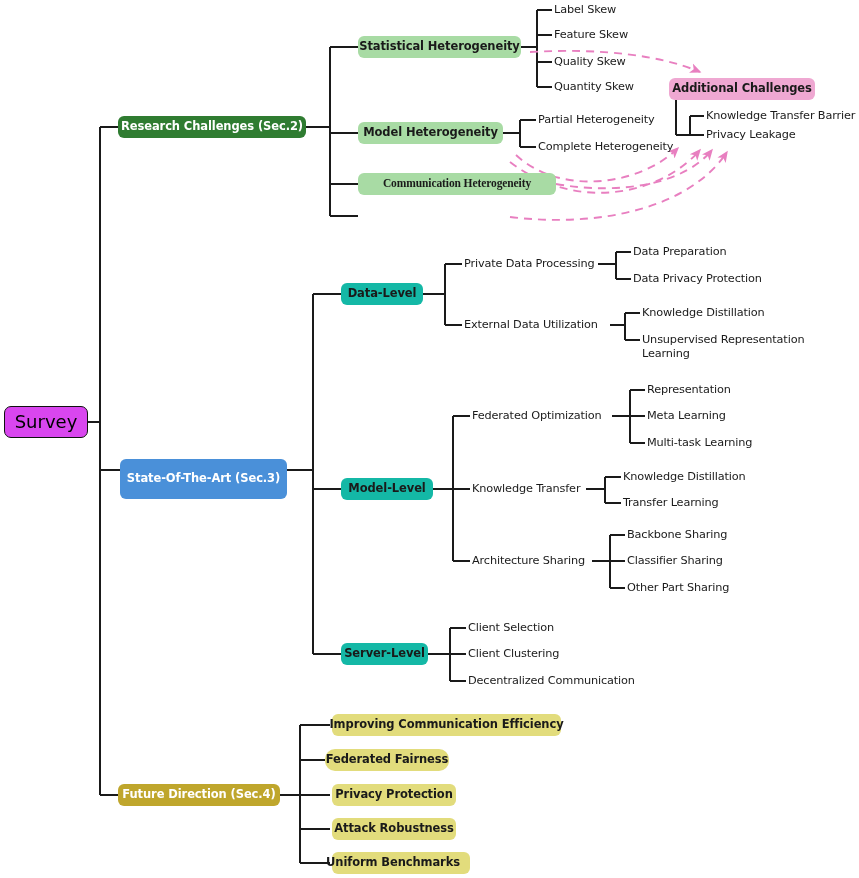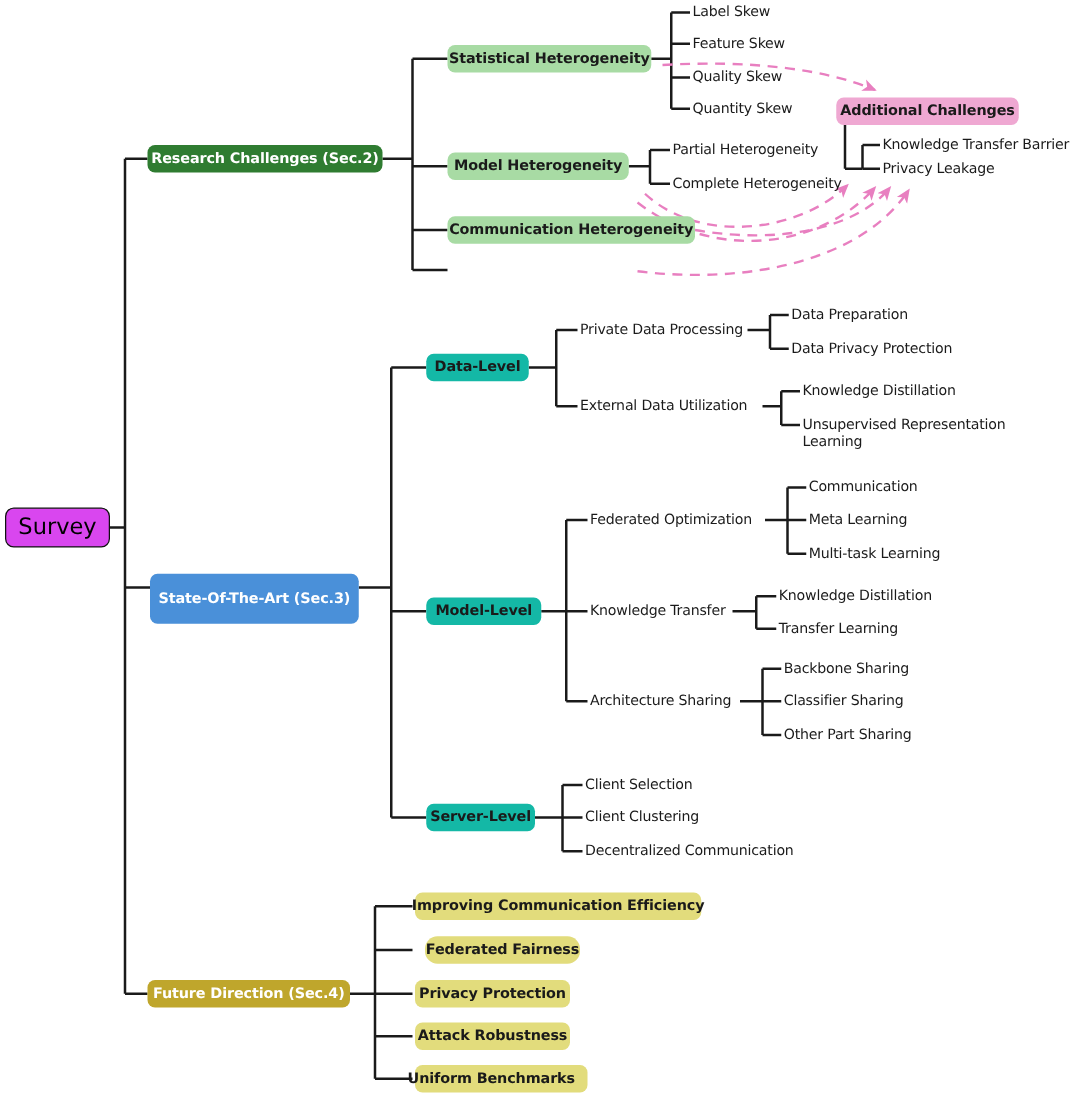--- a/index.html
+++ b/index.html
@@ -210,7 +210,7 @@
   <div class="node boxed lvl-green" style="left:358px; top:122px; width:145px; height:22px;">
     <span>Model Heterogeneity</span>
   </div>
-  <div class="node boxed lvl-green" style="left:358px; top:173px; width:198px; height:22px;">
+  <div class="node boxed lvl-green" style="left:358px; top:173px; width:198px; height:22px;font-family:Liberation Serif, serif;">
     <span>Communication Heterogeneity</span>
   </div>
 

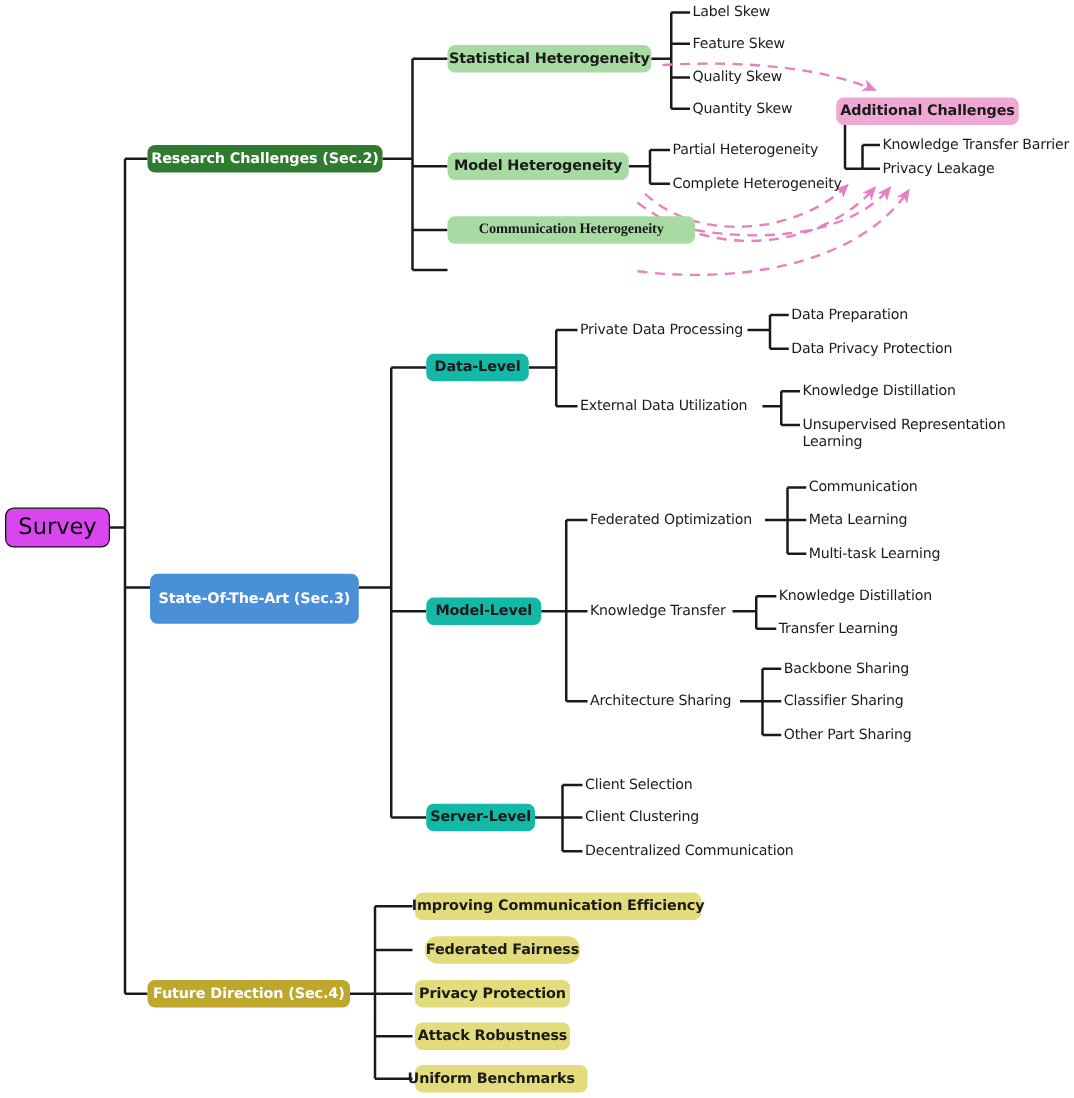--- a/index.html
+++ b/index.html
@@ -284,7 +284,7 @@
   </div>
 
   <div class="node plain" style="left:647px; top:383px; width:165px;">
-    <span>Communication</span>
+    <span>Representation</span>
   </div>
   <div class="node plain" style="left:647px; top:409px; width:165px;">
     <span>Meta Learning</span>

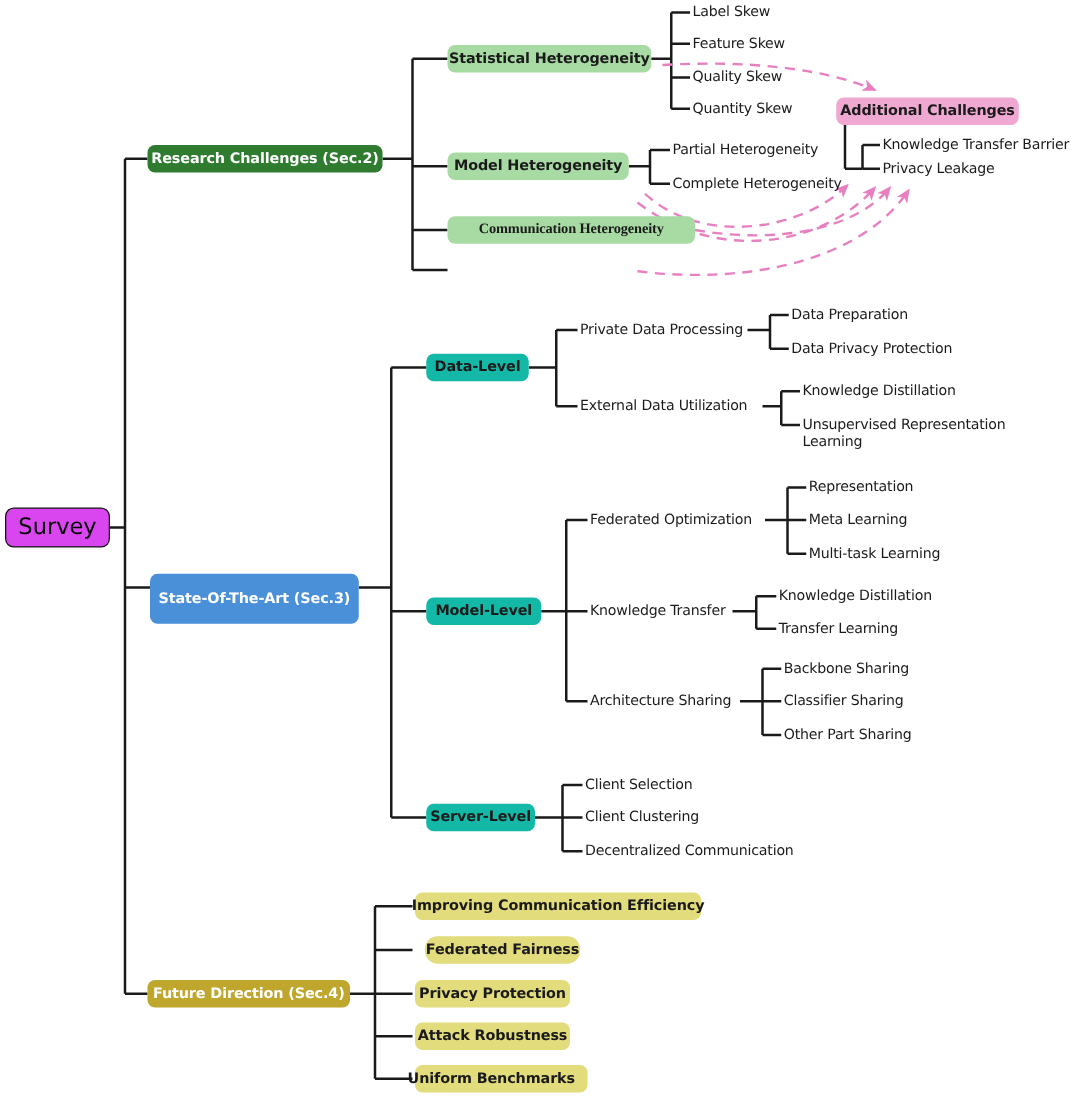--- a/index.html
+++ b/index.html
@@ -323,7 +323,7 @@
   <div class="node boxed lvl-yellow" style="left:332px; top:714px; width:229px; height:22px;">
     <span>Improving Communication Efficiency</span>
   </div>
-  <div class="node boxed lvl-yellow" style="left:340px; top:749px; width:124px; height:22px;border-radius:10px;">
+  <div class="node boxed lvl-yellow" style="left:325px; top:749px; width:124px; height:22px;border-radius:10px;">
     <span>Federated Fairness</span>
   </div>
   <div class="node boxed lvl-yellow" style="left:332px; top:784px; width:124px; height:22px;">

